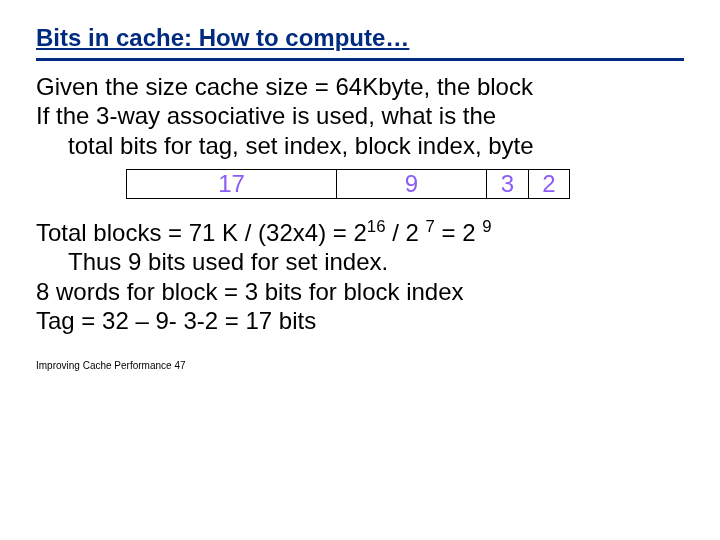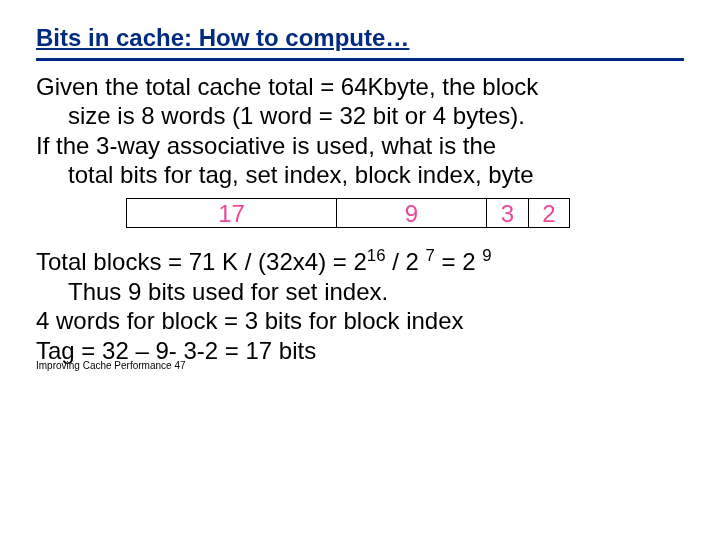--- a/index.html
+++ b/index.html
@@ -74,7 +74,7 @@
 
   <div class="body">
 
-    <p class="para">Given the total cache total = 64Kbyte, the block</p>
+    <p class="para">Given the size cache size = 64Kbyte, the block</p>
     <p class="para indent">size is 8 words (1 word = 32 bit or 4 bytes).</p>
 
     <p class="para">If the 3-way associative is used,  what is the</p>

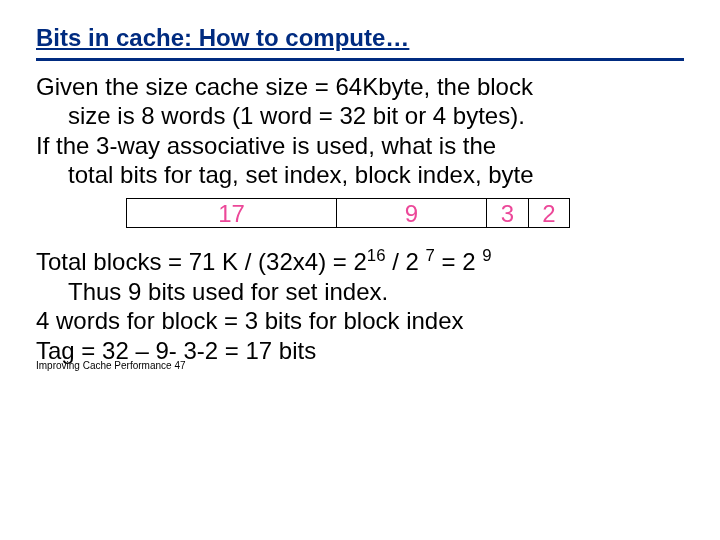--- a/index.html
+++ b/index.html
@@ -75,7 +75,6 @@
   <div class="body">
 
     <p class="para">Given the size cache size = 64Kbyte, the block</p>
-    <p class="para indent">size is 8 words (1 word = 32 bit or 4 bytes).</p>
 
     <p class="para">If the 3-way associative is used,  what is the</p>
     <p class="para indent">total bits for tag, set index, block index, byte</p>

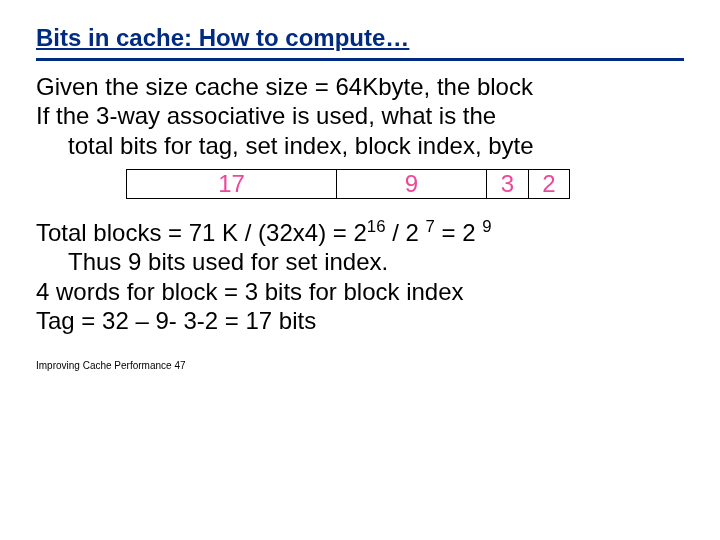--- a/index.html
+++ b/index.html
@@ -49,7 +49,7 @@
     align-items: center;
     justify-content: center;
     font-size: 24px;
-    color: #ec4899;
+    color: #8b5cf6;
     box-sizing: border-box;
   }
   .cell.tag   { width: 210px; border-right: none; }

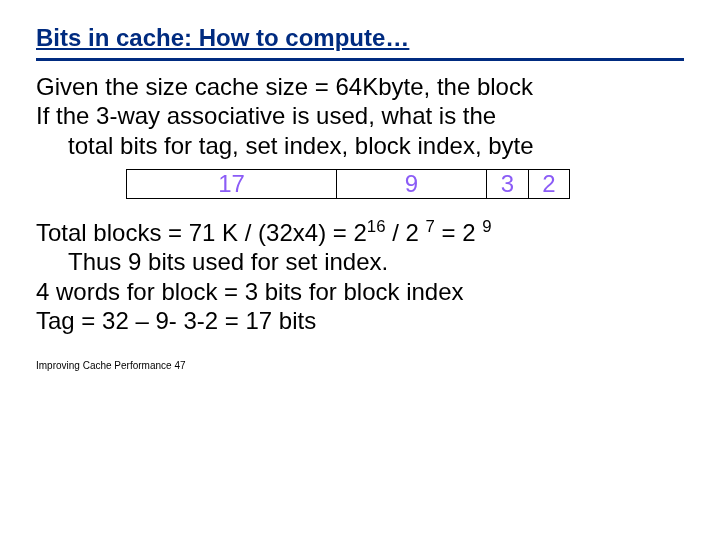--- a/index.html
+++ b/index.html
@@ -90,7 +90,7 @@
       <span>Total blocks = 71 K / (32x4) = 2</span><sup>16</sup><span> / 2 </span><sup>7</sup><span> = 2 </span><sup>9</sup>
     </p>
     <p class="para indent">Thus 9 bits used for set index.</p>
-    <p class="para">4 words for block = 3 bits for block index</p>
+    <p class="para">8 words for block = 3 bits for block index</p>
     <p class="para">Tag = 32 – 9- 3-2 = 17 bits</p>
 
   </div>

